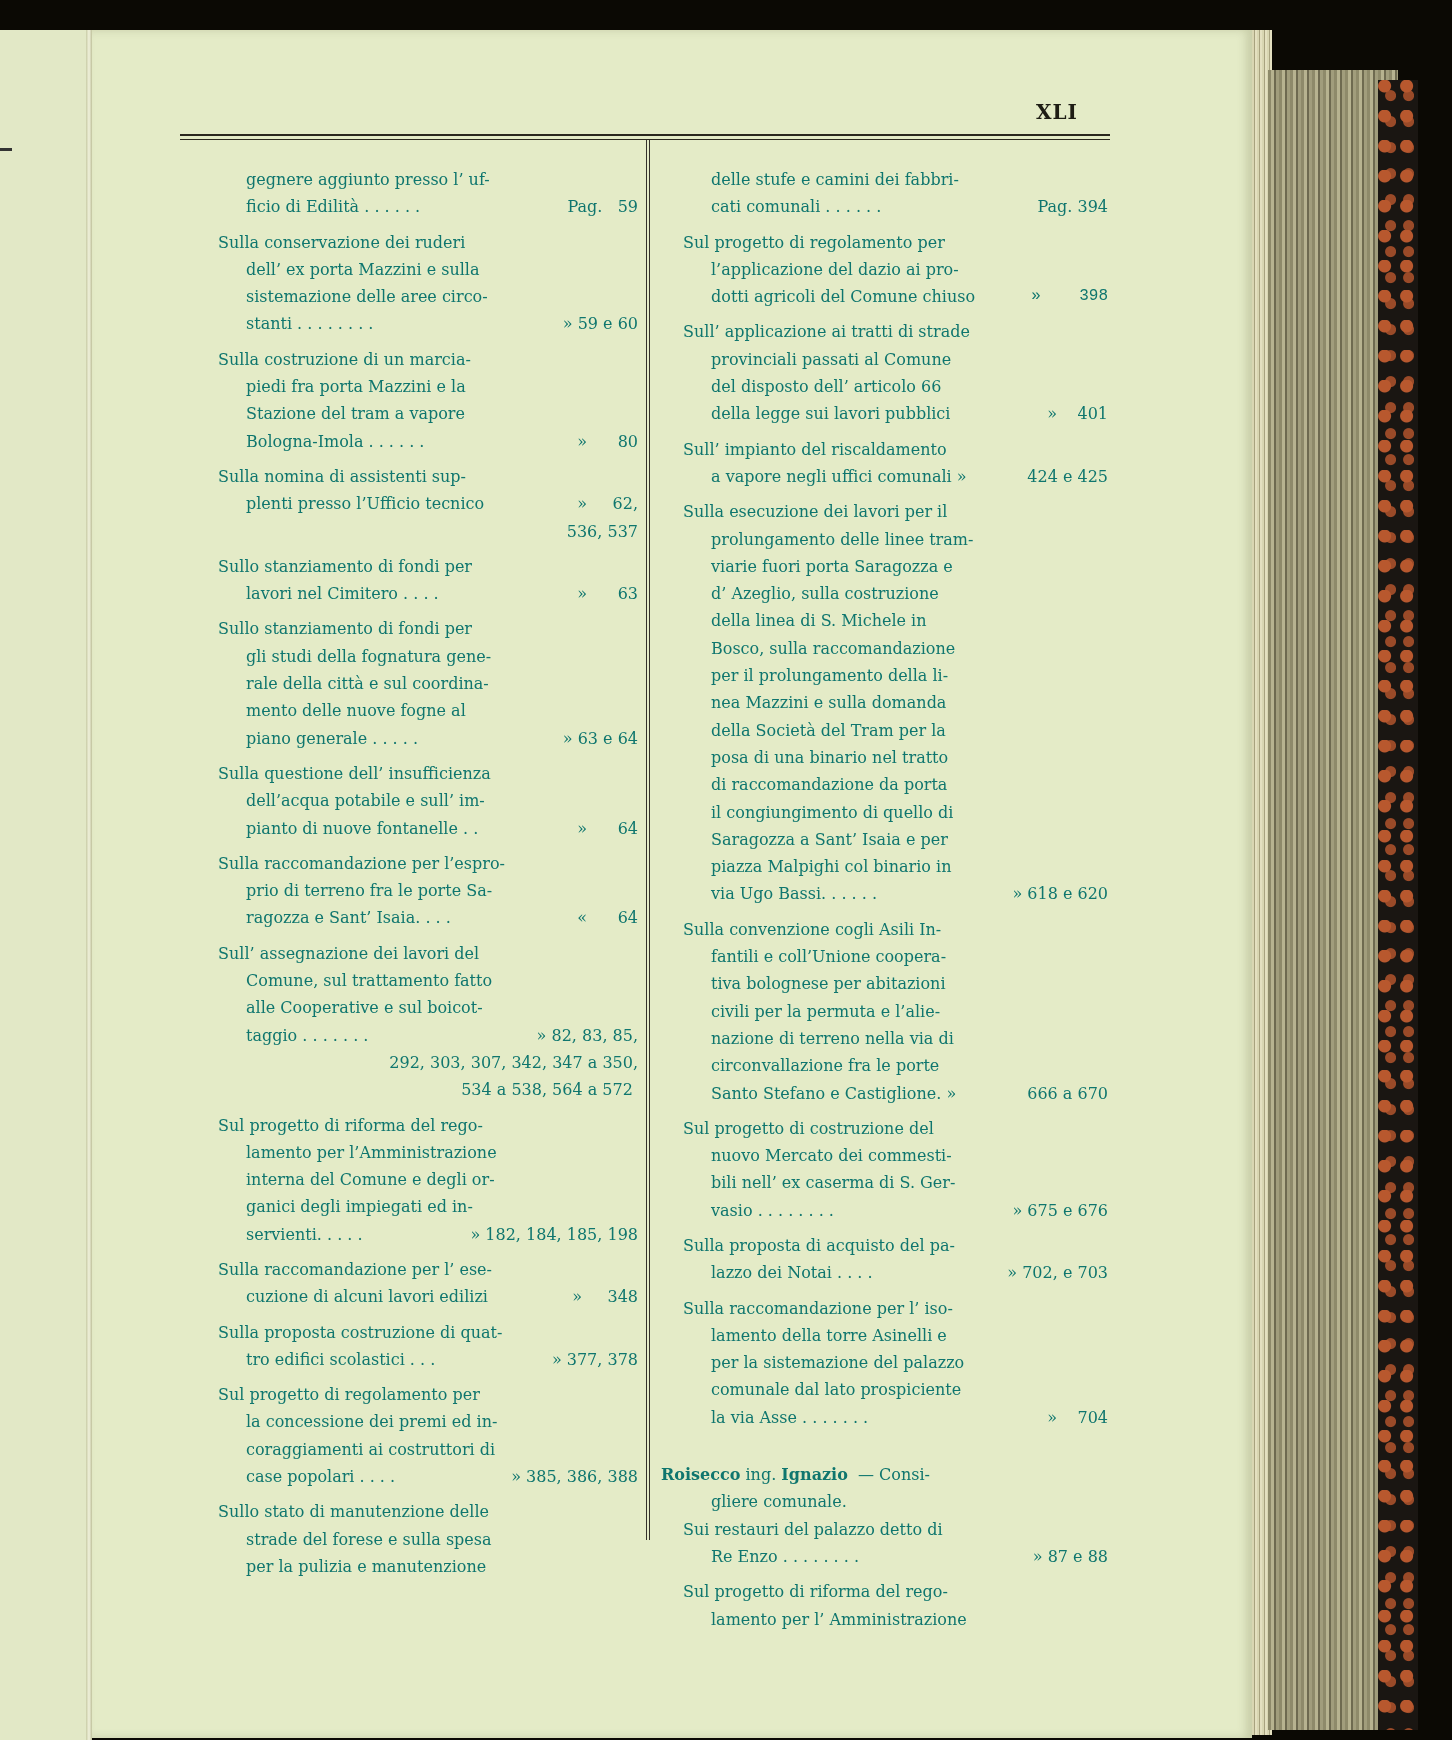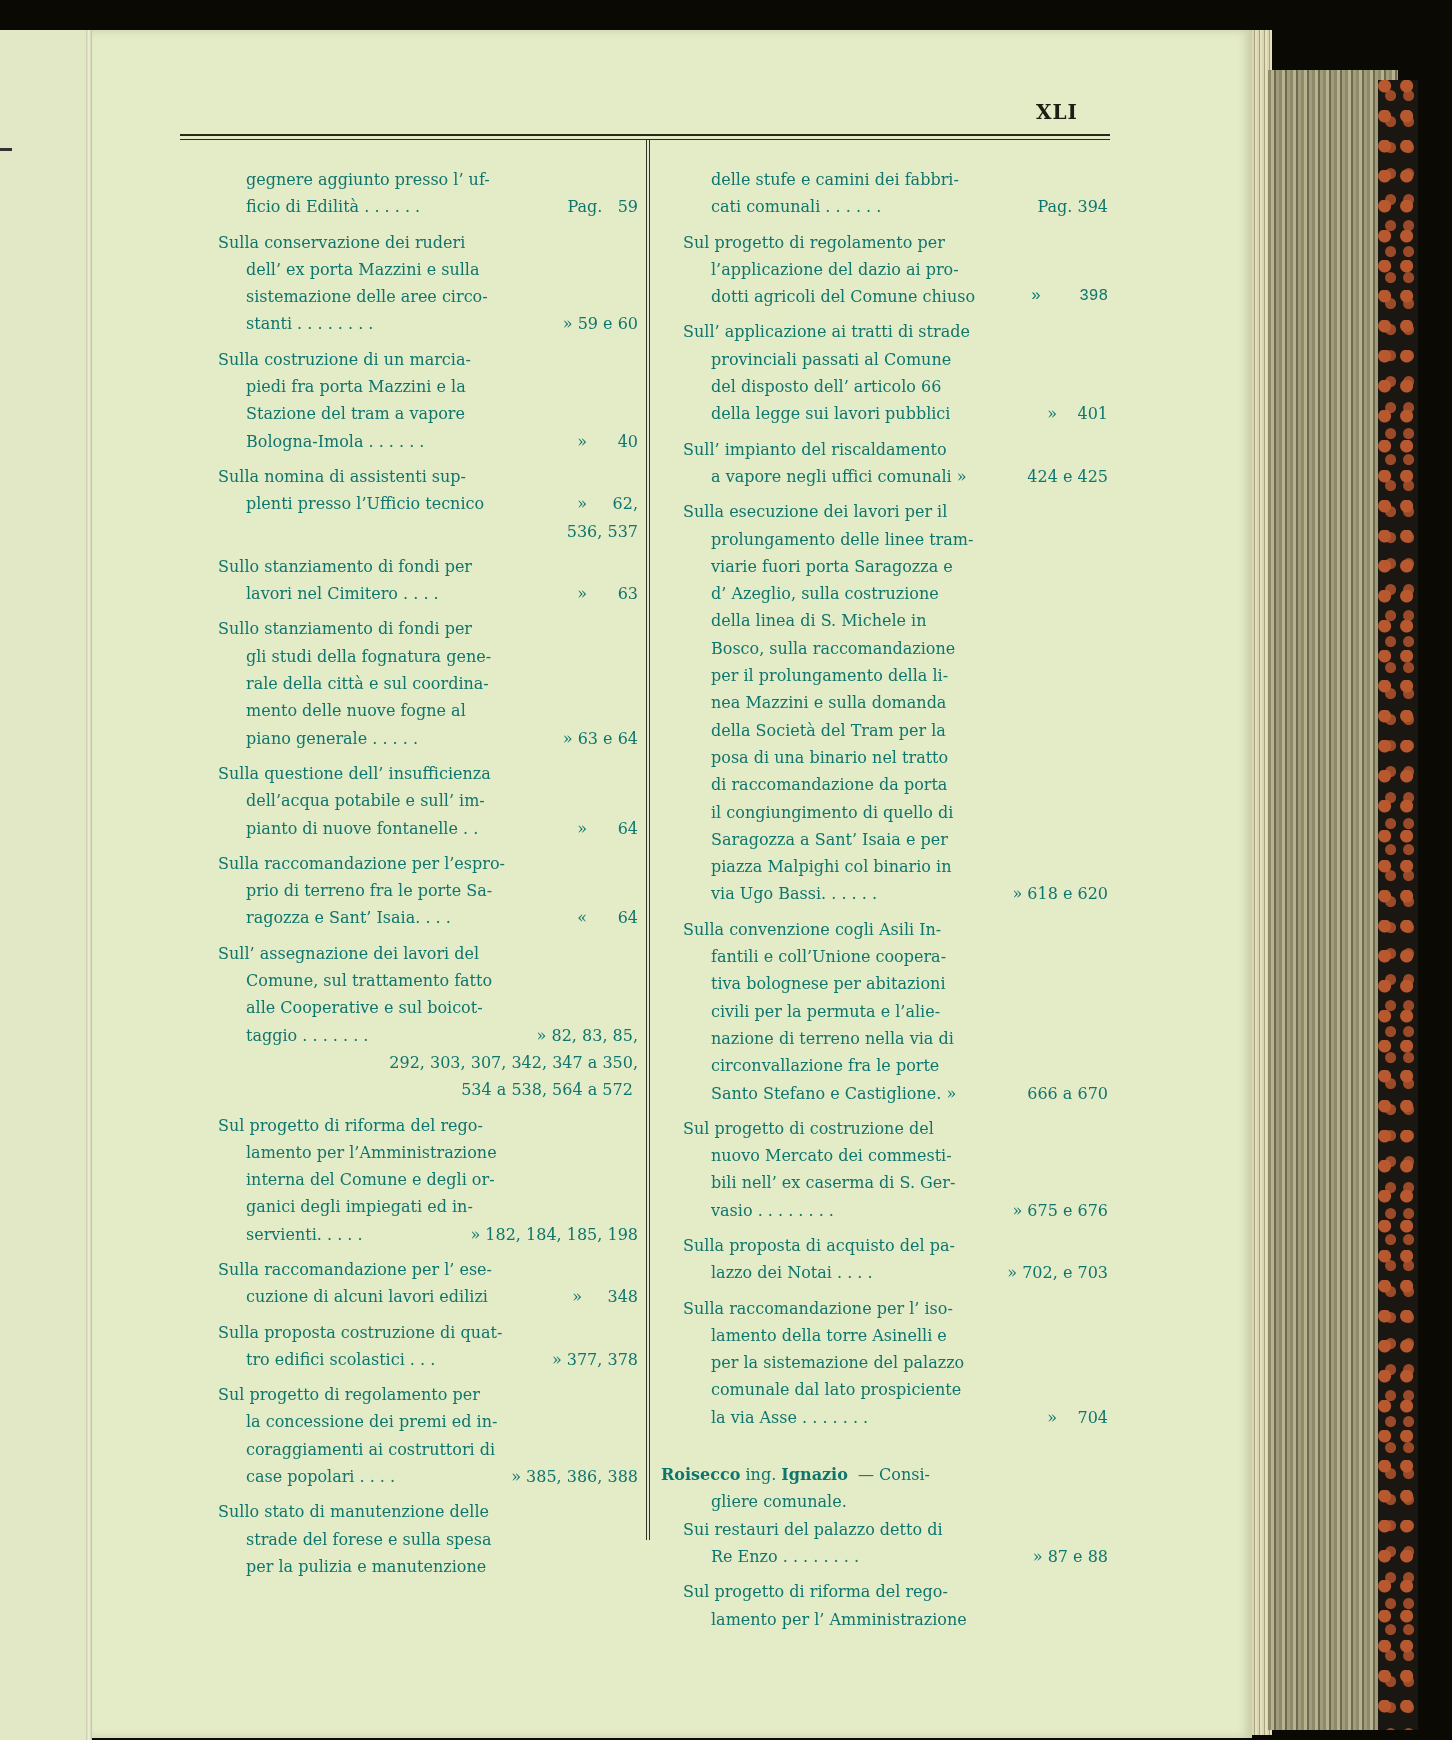--- a/index.html
+++ b/index.html
@@ -99,7 +99,7 @@
       <div class="ln ind">
         <span class="t">Bologna-Imola . . . . . .</span>
         <span class="fill"></span>
-        <span class="p" style="white-space: pre;">»      40</span>
+        <span class="p" style="white-space: pre;">»      80</span>
       </div>
     </div>
     <div class="gap"></div>

